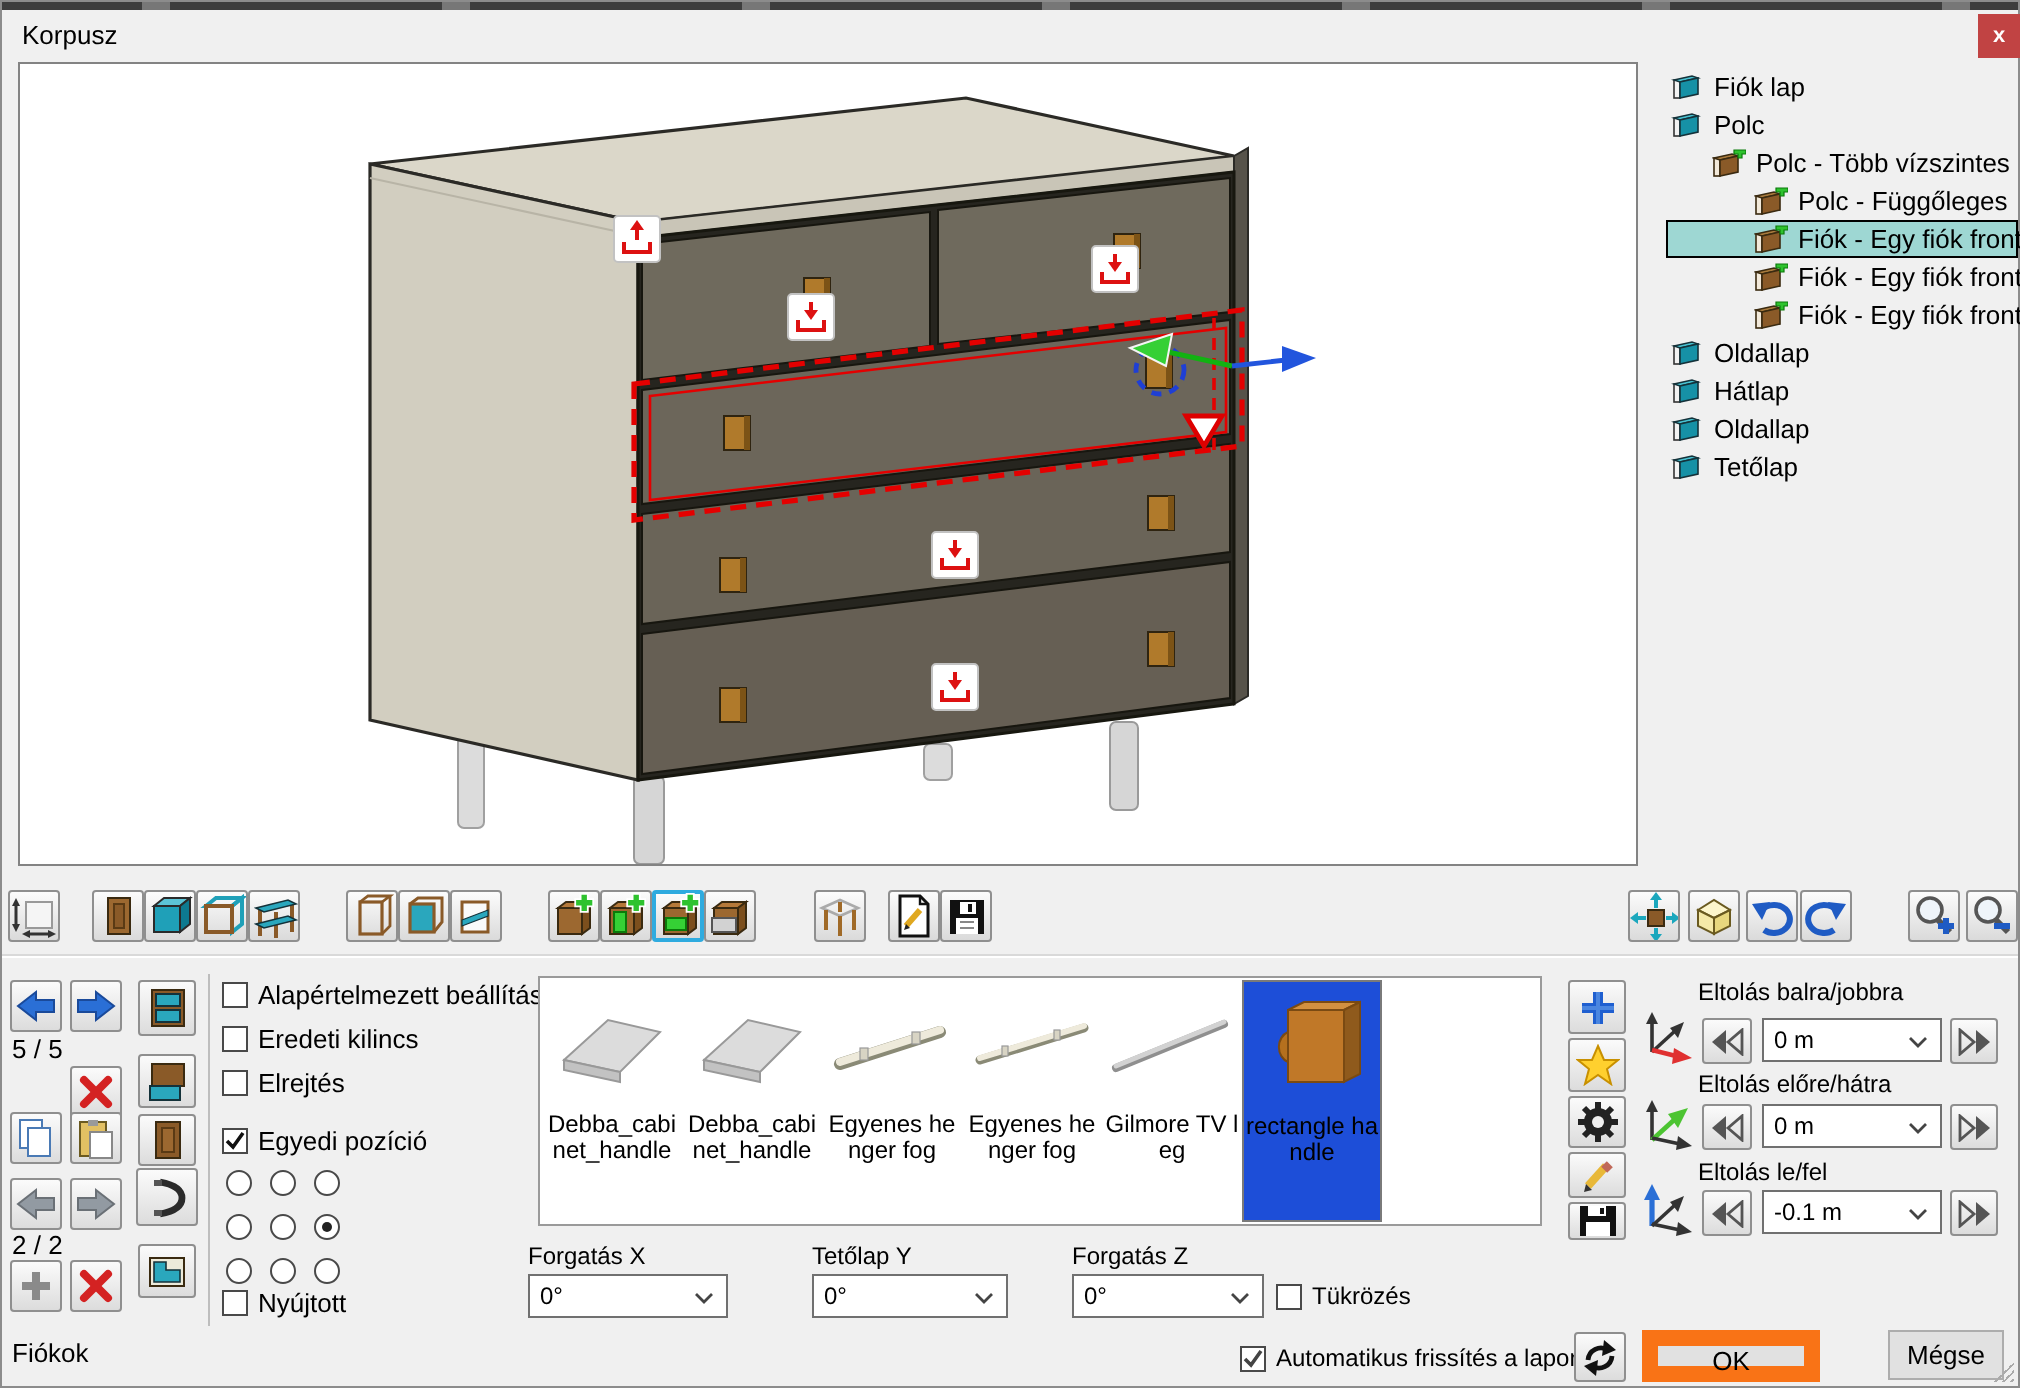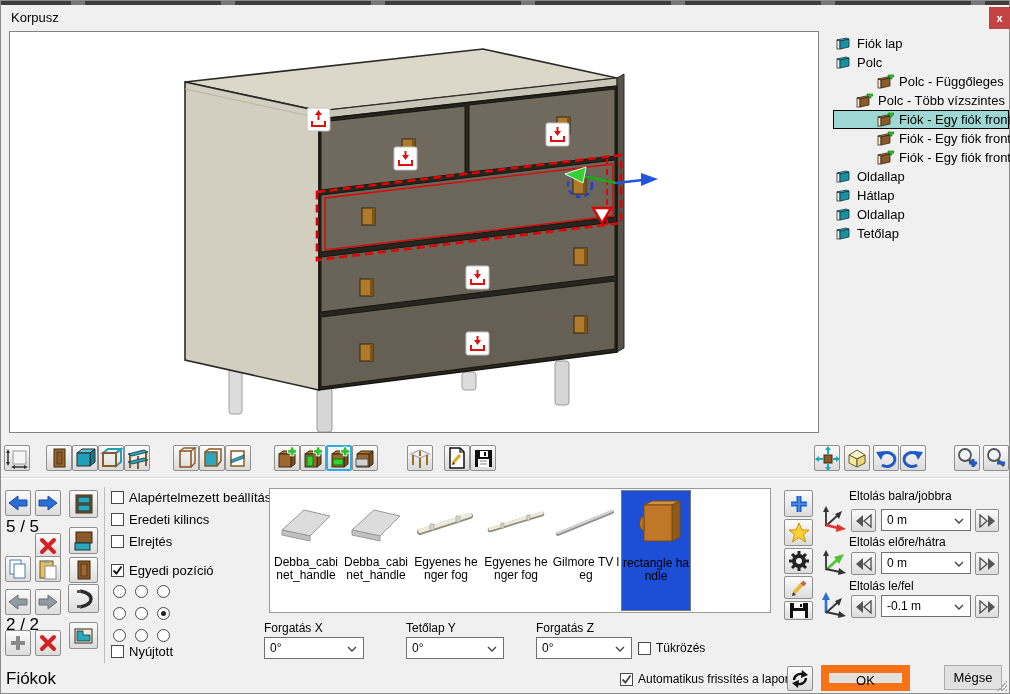--- a/index.html
+++ b/index.html
@@ -190,23 +190,23 @@
         </svg>
         <span class="tl">Polc</span>
       </div>
-    <div class="trow lvl2">
+    <div class="trow lvl1">
         <svg class="ti" width="17" height="15" viewBox="0 0 17 15">
           <rect x="1" y="5" width="3" height="9" fill="#f2e9da" stroke="#3a2a10" stroke-width="0.8"></rect>
           <polygon points="1,5 10,3 13,4 4,6" fill="#a97b3d" stroke="#3a2a10" stroke-width="0.8"></polygon>
           <polygon points="4,6 13,4 13,12 4,14" fill="#8a5a28" stroke="#3a2a10" stroke-width="0.8"></polygon>
           <path d="M13 1 h3 v2 h-2 v2 h-2 v-2 h-2 v-2 h2 z" transform="translate(1,0)" fill="#2ec22e" stroke="#0a7a0a" stroke-width="0.6"></path>
         </svg>
-        <span class="tl">Polc - Függőleges</span>
-      </div>
-    <div class="trow lvl1">
+        <span class="tl">Polc - Több vízszintes</span>
+      </div>
+    <div class="trow lvl2">
         <svg class="ti" width="17" height="15" viewBox="0 0 17 15">
           <rect x="1" y="5" width="3" height="9" fill="#f2e9da" stroke="#3a2a10" stroke-width="0.8"></rect>
           <polygon points="1,5 10,3 13,4 4,6" fill="#a97b3d" stroke="#3a2a10" stroke-width="0.8"></polygon>
           <polygon points="4,6 13,4 13,12 4,14" fill="#8a5a28" stroke="#3a2a10" stroke-width="0.8"></polygon>
           <path d="M13 1 h3 v2 h-2 v2 h-2 v-2 h-2 v-2 h2 z" transform="translate(1,0)" fill="#2ec22e" stroke="#0a7a0a" stroke-width="0.6"></path>
         </svg>
-        <span class="tl">Polc - Több vízszintes</span>
+        <span class="tl">Polc - Függőleges</span>
       </div>
     <div class="trow lvl2 sel">
         <svg class="ti" width="17" height="15" viewBox="0 0 17 15">

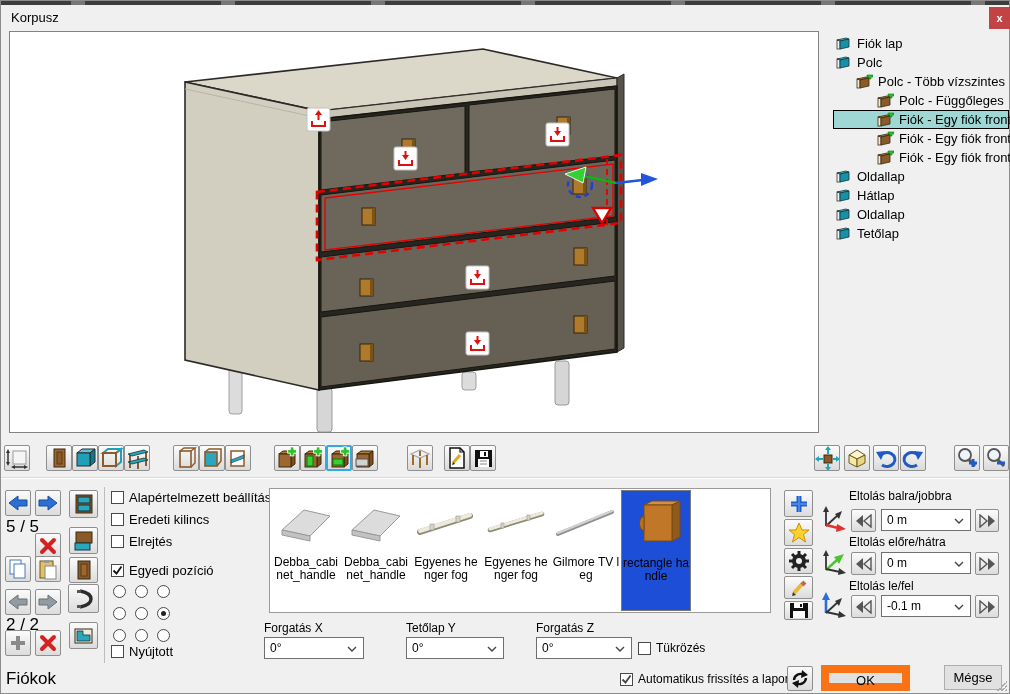--- a/index.html
+++ b/index.html
@@ -26,7 +26,7 @@
   .vline { position:absolute; width:1px; background:#bdbdbd; }
   
   .lbl { position:absolute; font-size:12px; white-space:nowrap; }
-  .lbl13 { position:absolute; font-size:17px; white-space:nowrap; }
+  .lbl13 { position:absolute; font-size:13px; white-space:nowrap; }
   .cbrow { position:absolute; display:flex; align-items:center; gap:5px; font-size:13px; white-space:nowrap; }
   .cbox { width:13px; height:13px; background:#fff; border:1px solid #494949; display:inline-flex; align-items:center; justify-content:center; flex:0 0 13px; }
   .radio { position:absolute; width:13px; height:13px; border:1px solid #494949; border-radius:50%; background:#fff; }

